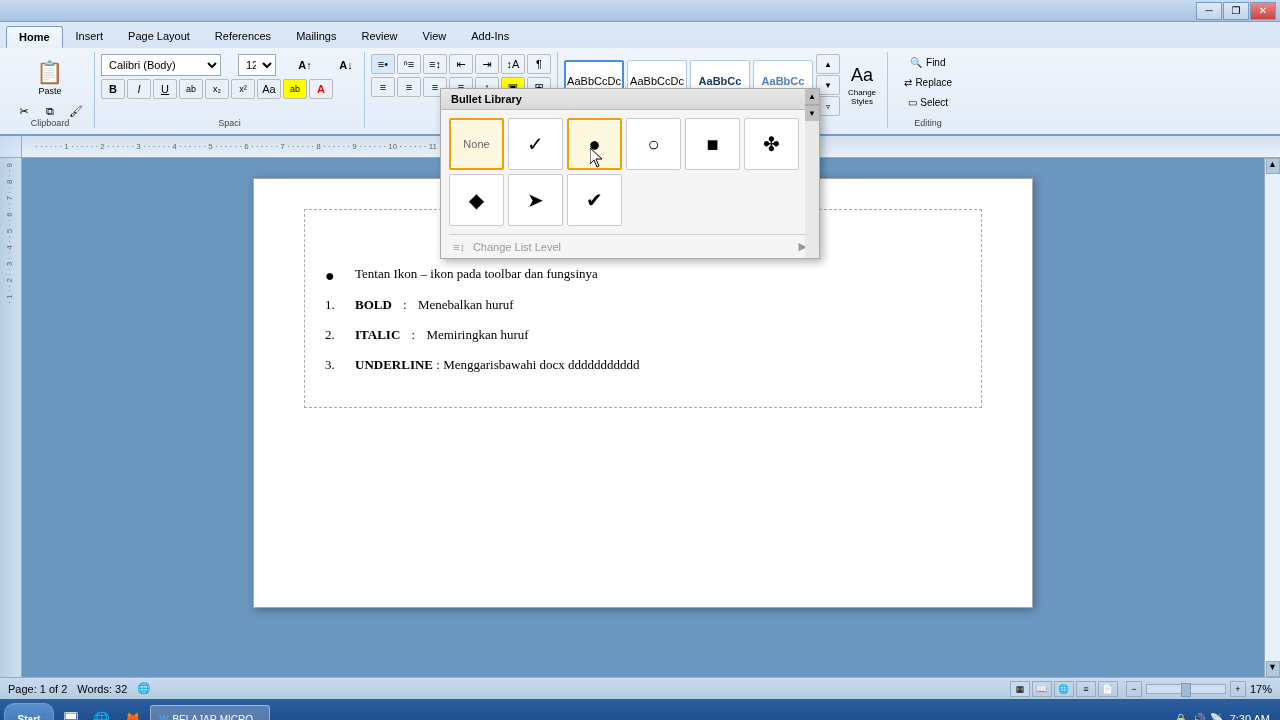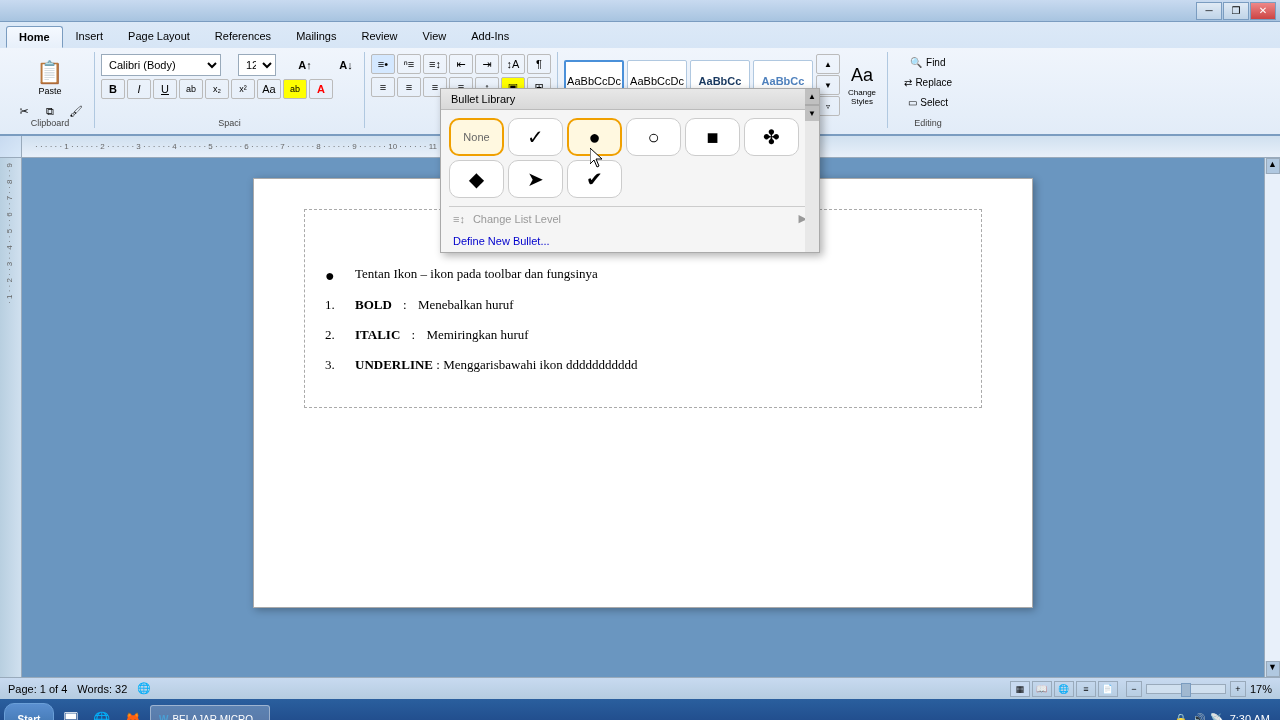--- a/index.html
+++ b/index.html
@@ -269,7 +269,7 @@
       background: linear-gradient(to bottom, #e8e8e8, #d8d8d8);
       padding: 4px 10px;
       font-size: 11px;
-      font-weight: normal;
+      font-weight: bold;
       border-bottom: 1px solid #bbb;
     }
     .bullet-cell {

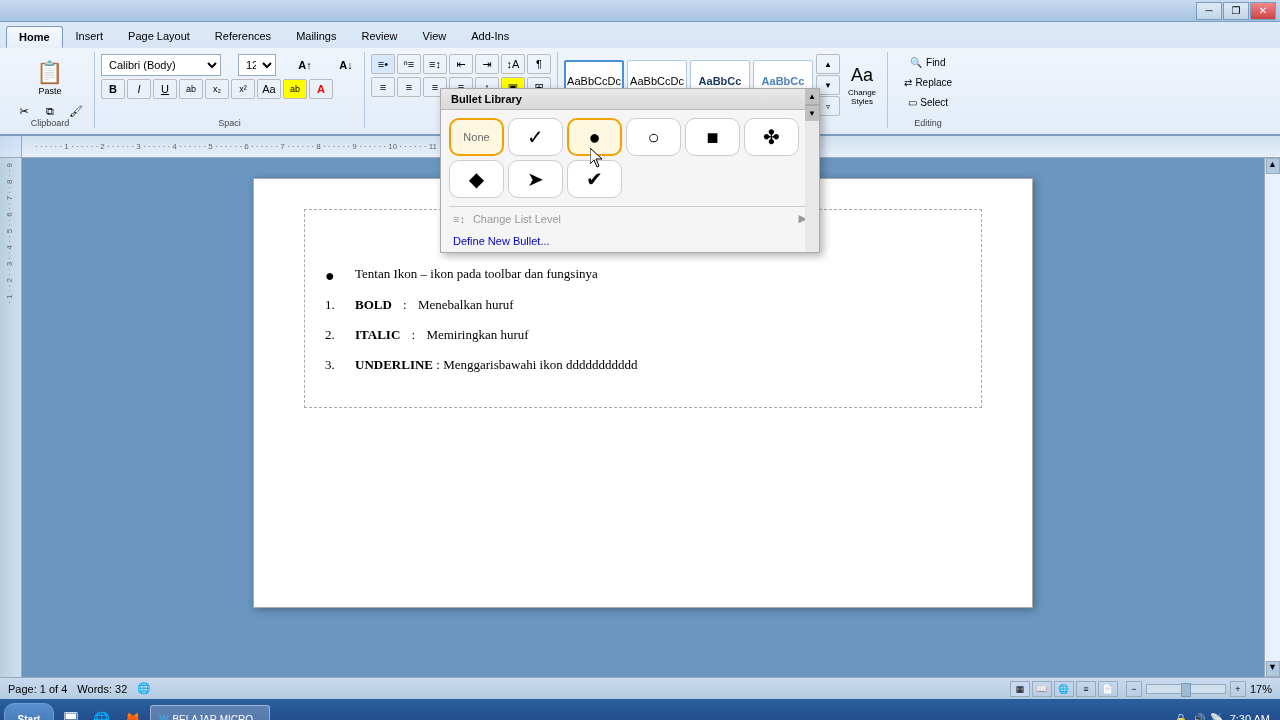--- a/index.html
+++ b/index.html
@@ -273,13 +273,13 @@
       border-bottom: 1px solid #bbb;
     }
     .bullet-cell {
-      width: 55px; height: 38px;
+      width: 55px; height: 52px;
       border: 1px solid #ccc;
       background: white;
       display: flex; align-items: center; justify-content: center;
       cursor: pointer;
       font-size: 20px;
-      border-radius: 10px;
+      border-radius: 2px;
     }
     .bullet-cell.selected { border: 2px solid #f0a000; background: #fff8e0; }
     .bullet-cell.none-cell { font-size: 11px; color: #666; }

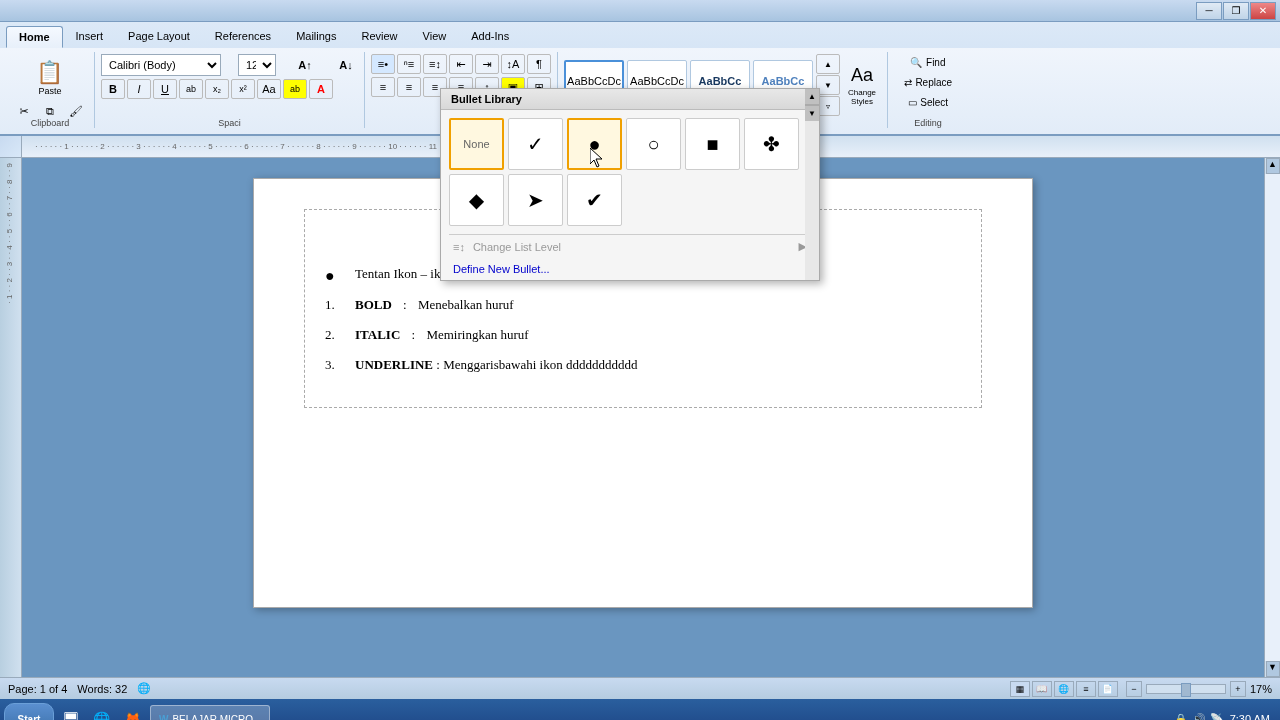--- a/index.html
+++ b/index.html
@@ -548,9 +548,6 @@
     <span class="arrow">▶</span>
   </div>
 
-  <div class="bullet-menu-item" style="color:#0000cc">
-    <span>Define New Bullet...</span>
-  </div>
 
   <div class="bullet-scrollbar">
     <div style="width:100%;height:16px;background:#c0c0c0;border-bottom:1px solid #aaa;display:flex;align-items:center;justify-content:center;font-size:8px;cursor:pointer">▲</div>

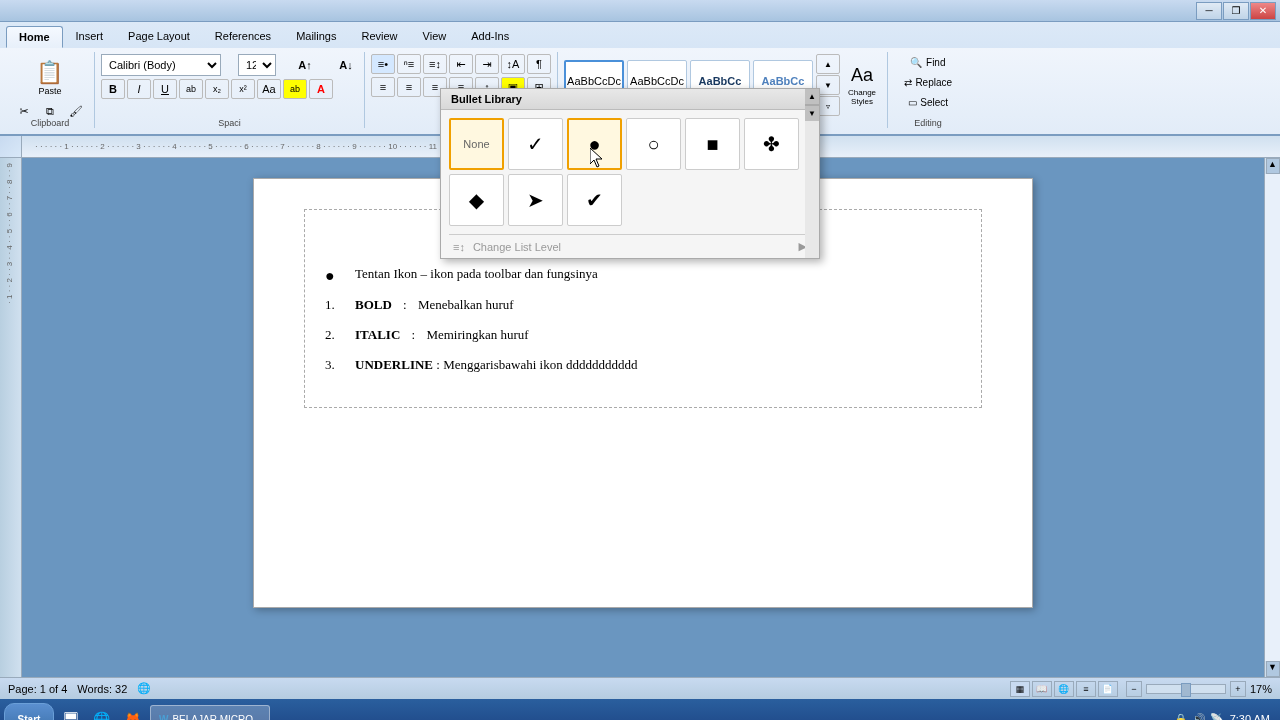--- a/index.html
+++ b/index.html
@@ -506,7 +506,7 @@
               <div class="item-text">
                 <span style="font-weight:bold">UNDERLINE</span>
                 <span>:</span>
-                <span>Menggarisbawahi  ikon ddddddddddd</span>
+                <span>Menggarisbawahi  docx ddddddddddd</span>
               </div>
             </div>
           </div>

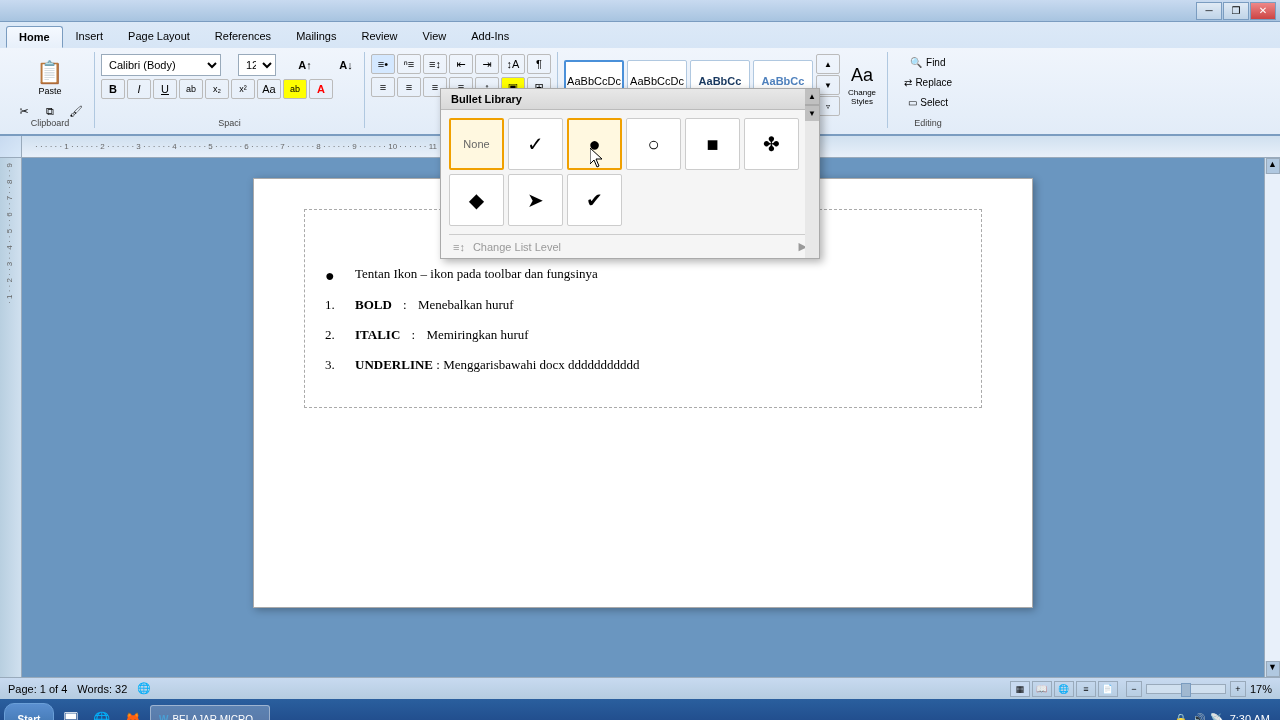--- a/index.html
+++ b/index.html
@@ -563,7 +563,7 @@
 </div>
 
 <div class="status-bar">
-  <span>Page: 1 of 4</span>
+  <span>Page: 1 of 2</span>
   <span>Words: 32</span>
   <span>🌐</span>
   <div class="status-right">

